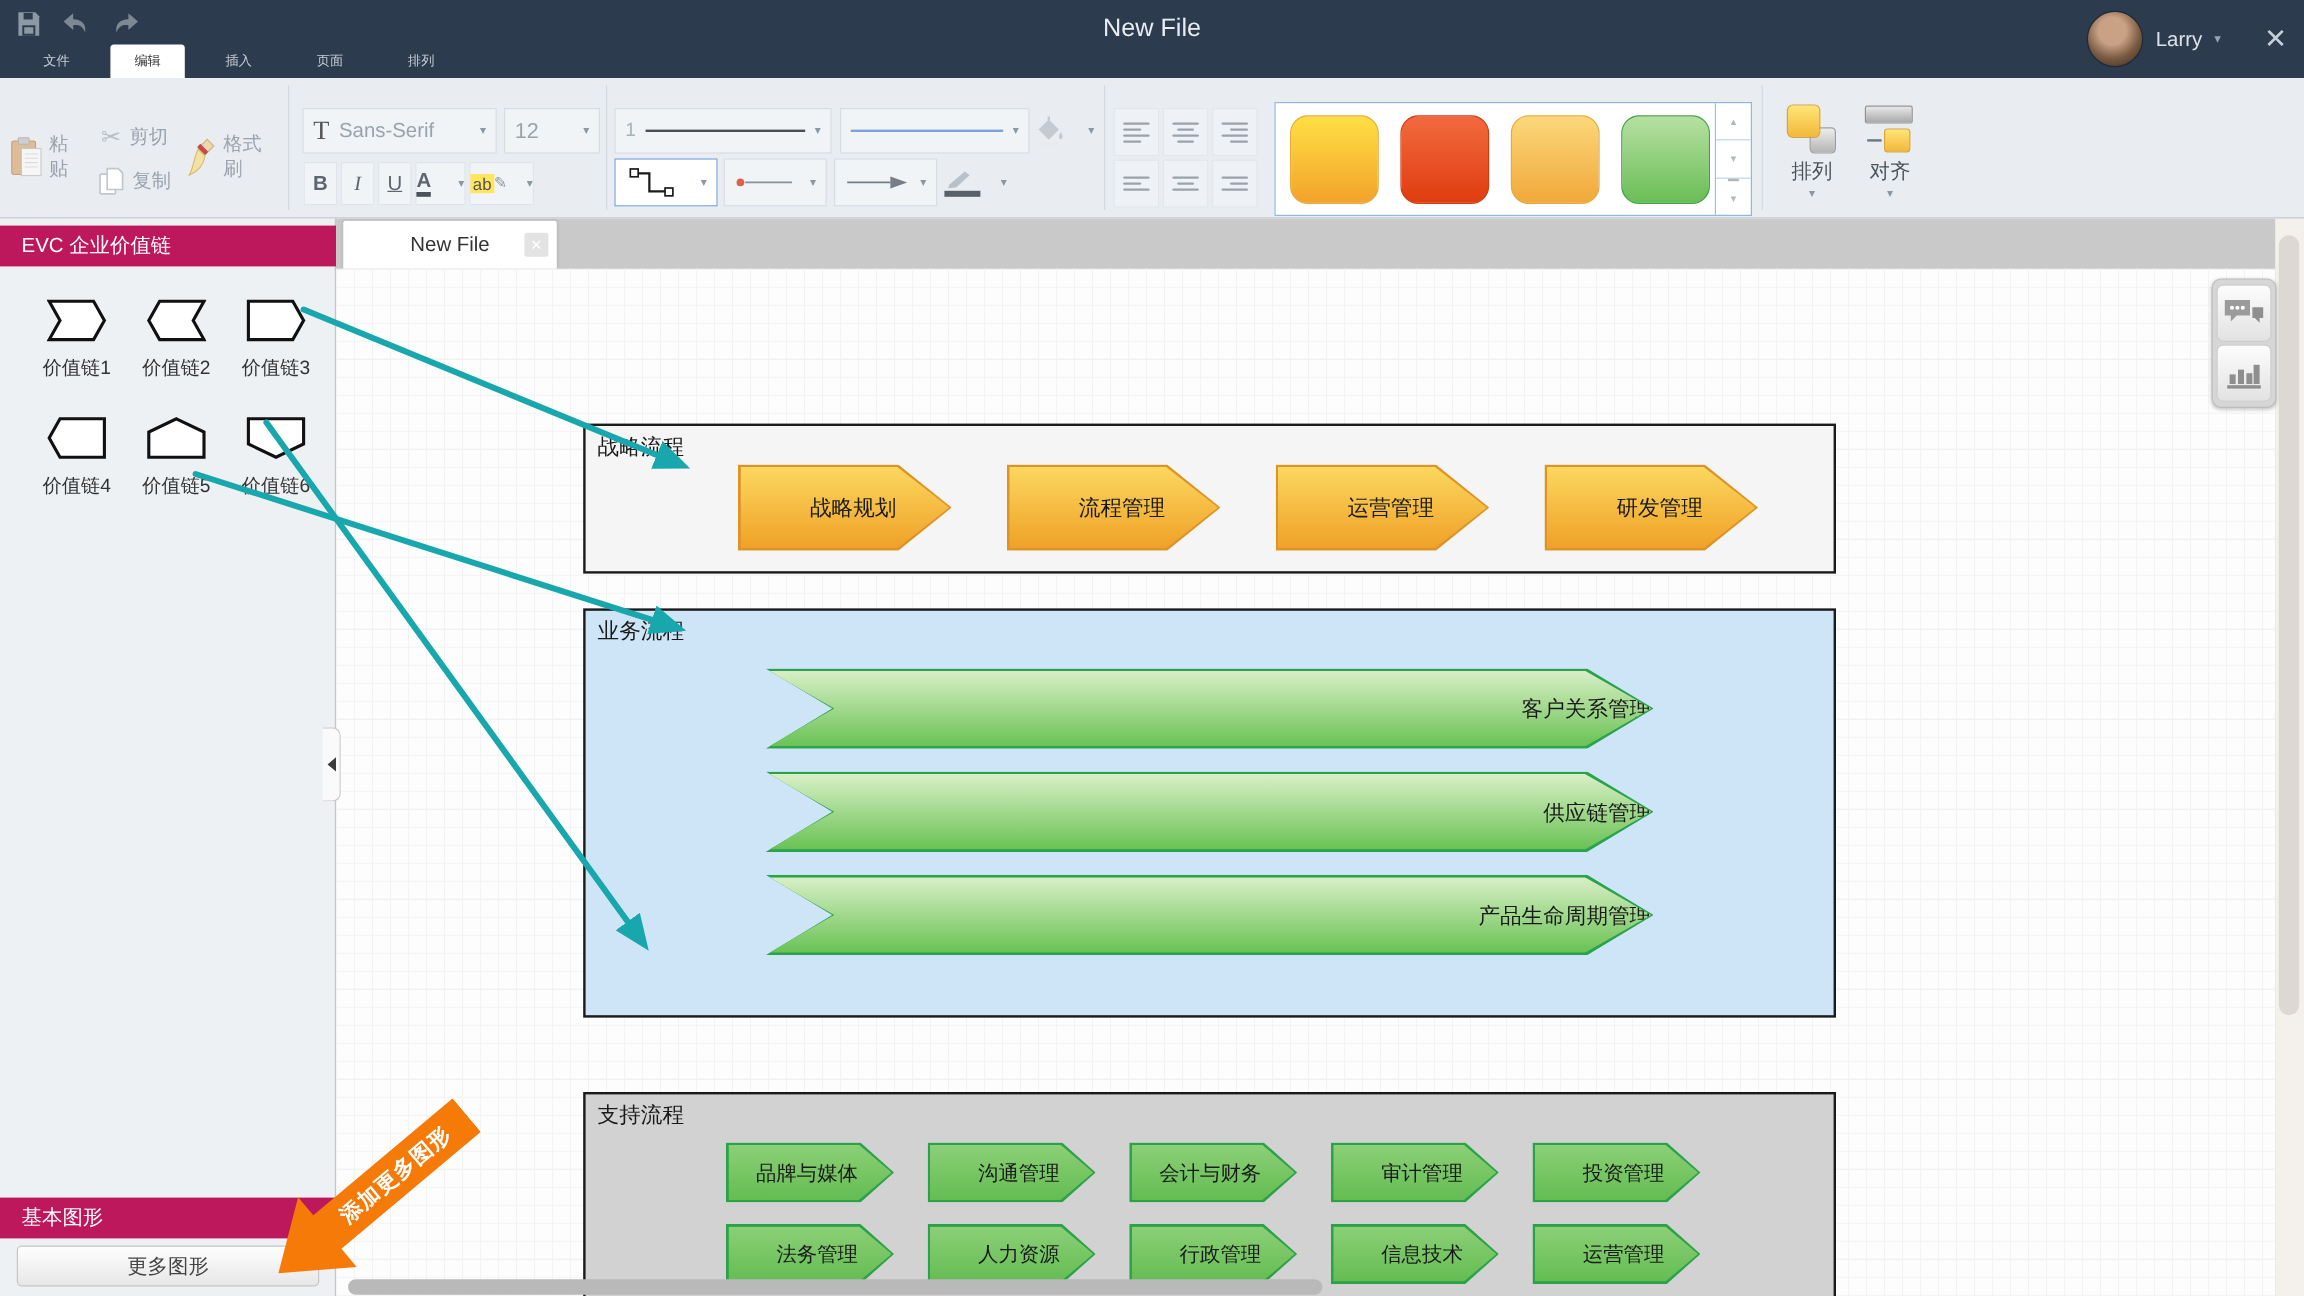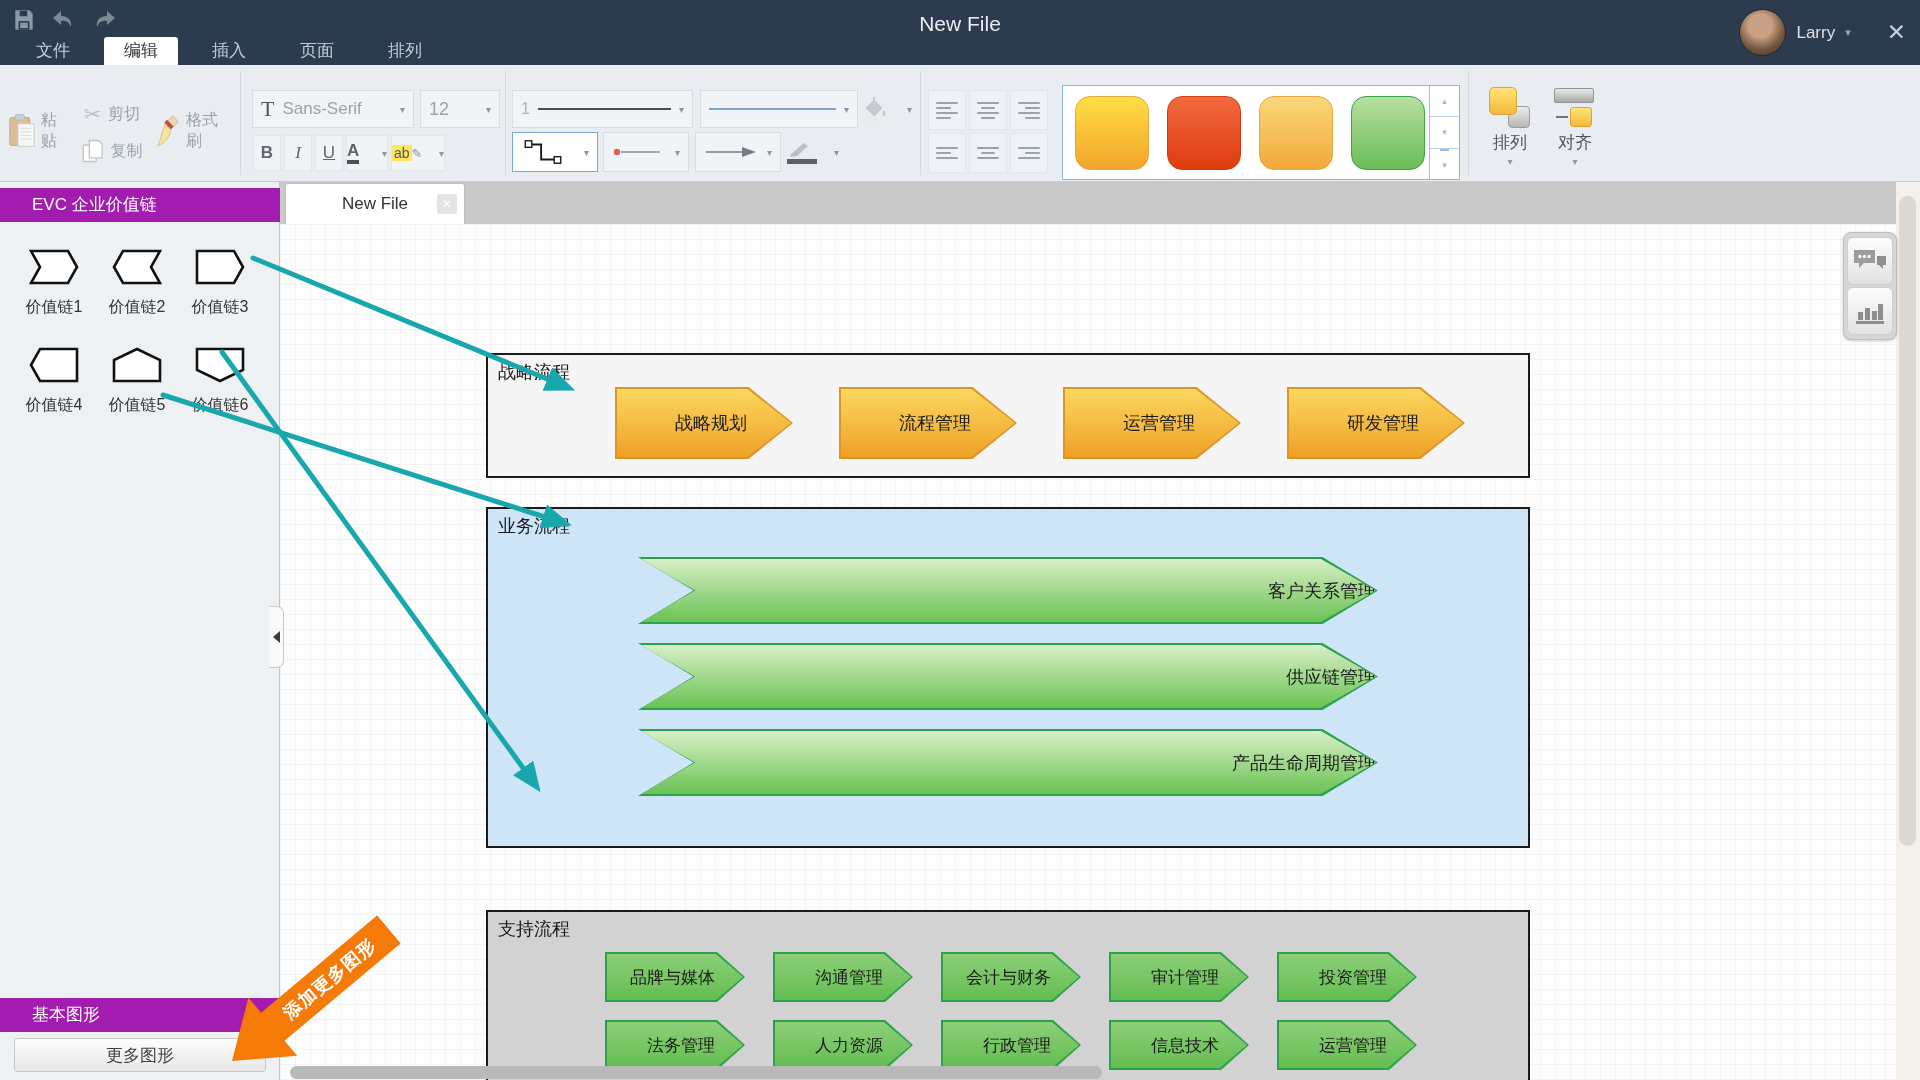--- a/index.html
+++ b/index.html
@@ -11,7 +11,7 @@
   .tb-ic{width:28px;height:28px;display:flex;align-items:center;justify-content:center;cursor:pointer}
   .app-title{position:absolute;left:0;right:0;top:12px;text-align:center;color:#e9edf3;font-size:21px}
   .menus{position:absolute;left:16px;bottom:0;display:flex;gap:14px}
-  .menu-tab{height:28px;line-height:28px;padding:0 20px;color:#c6cdd6;font-size:17px;cursor:pointer;border-radius:3px 3px 0 0}
+  .menu-tab{height:28px;line-height:28px;padding:0 20px;color:#c6cdd6;font-size:11px;cursor:pointer;border-radius:3px 3px 0 0}
   .menu-tab.active{background:#fff;color:#333}
   .user-area{position:absolute;right:14px;top:0;height:65px;display:flex;align-items:center;gap:10px}
   .avatar{width:47px;height:47px;border-radius:50%;background:radial-gradient(circle at 45% 35%,#c9a184 0 30%,#7a5a42 60%,#33261c 100%);border:1px solid #1f2a38}

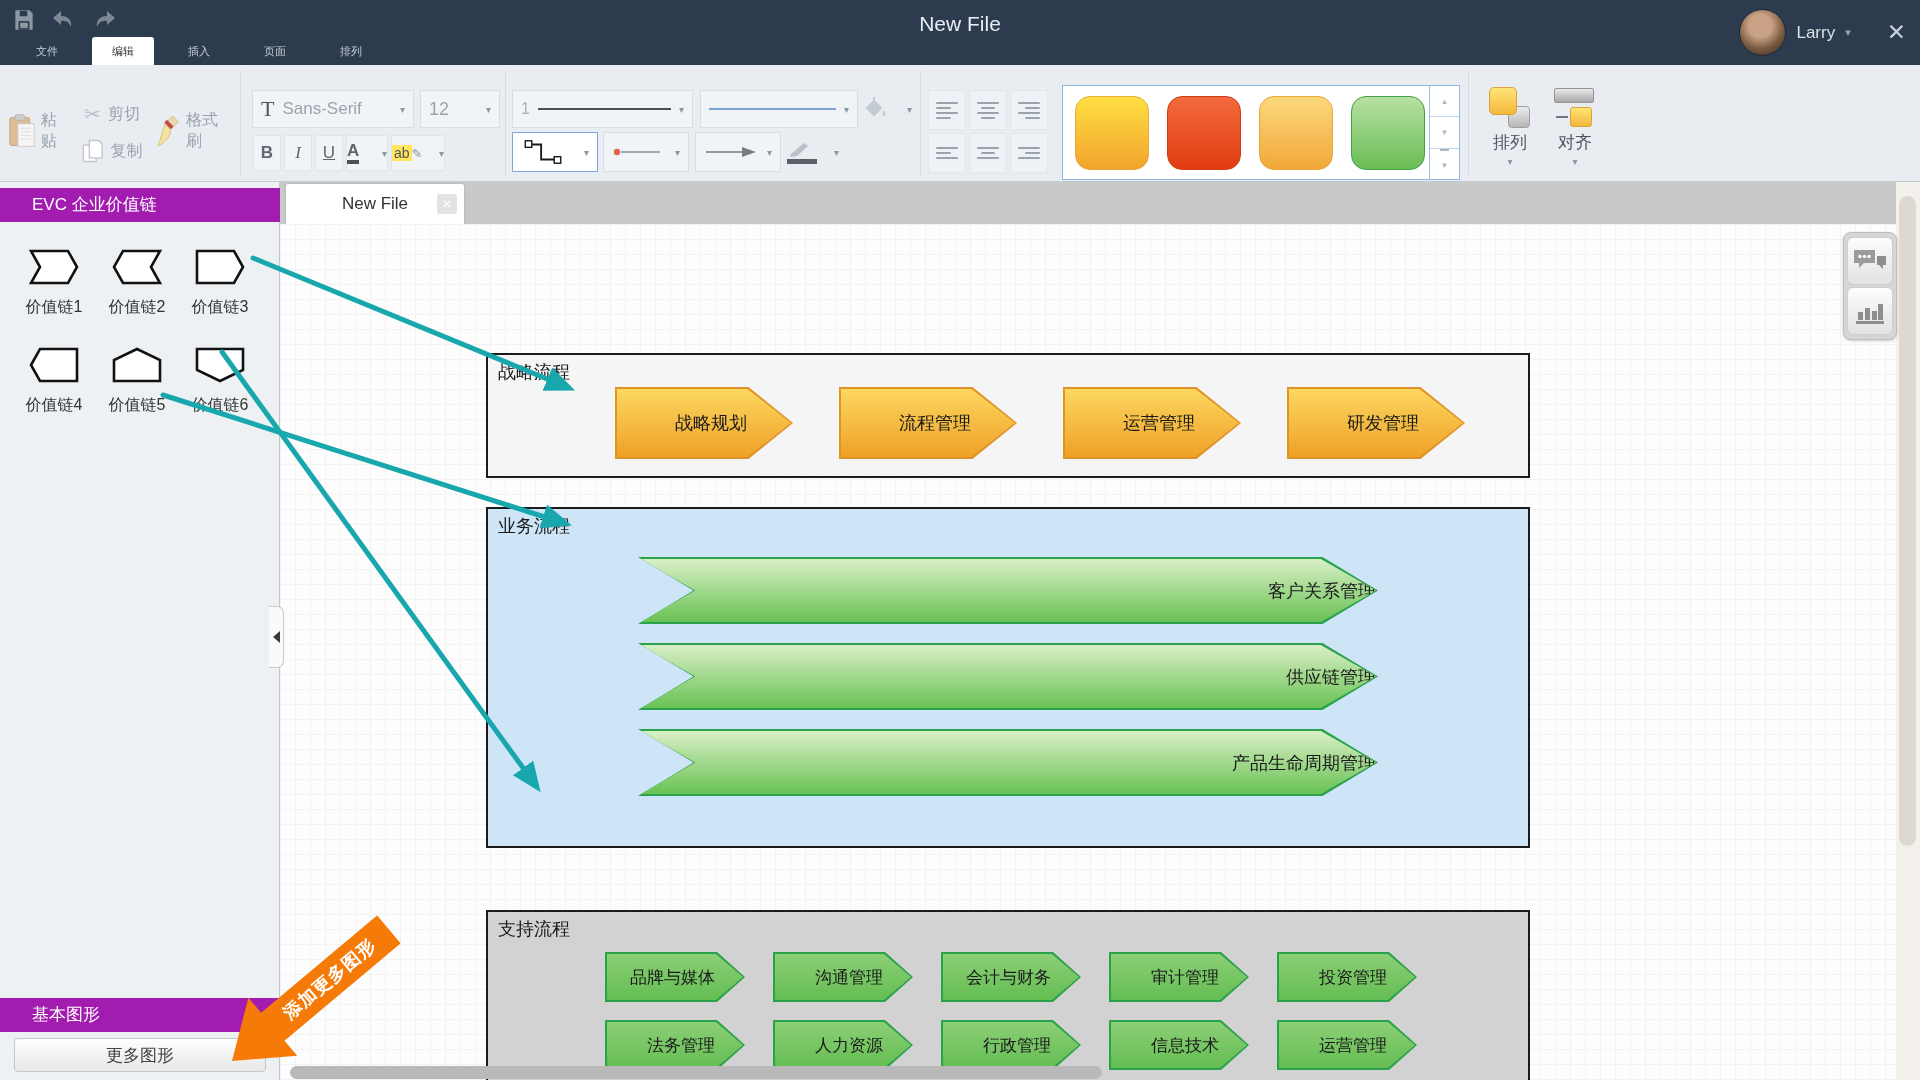--- a/index.html
+++ b/index.html
@@ -59,7 +59,7 @@
 
   
   .sidebar{position:absolute;left:0;top:182px;width:280px;height:898px;background:#eef1f4;border-right:1px solid #c2c6ca}
-  .side-hd{position:absolute;left:0;width:322px;height:34px;background:#a21caf;color:#fff;font-size:17px;line-height:34px;padding-left:32px}
+  .side-hd{position:absolute;left:0;width:322px;height:34px;background:#be185d;color:#fff;font-size:17px;line-height:34px;padding-left:18px}
   .shape-grid{position:absolute;left:14px;top:52px;display:grid;grid-template-columns:repeat(3,80px);grid-auto-rows:98px;column-gap:3px}
   .shape-cell{display:flex;flex-direction:column;align-items:center;justify-content:center;gap:12px;cursor:grab}
   .shape-cell .lbl{font-size:16px;color:#333}

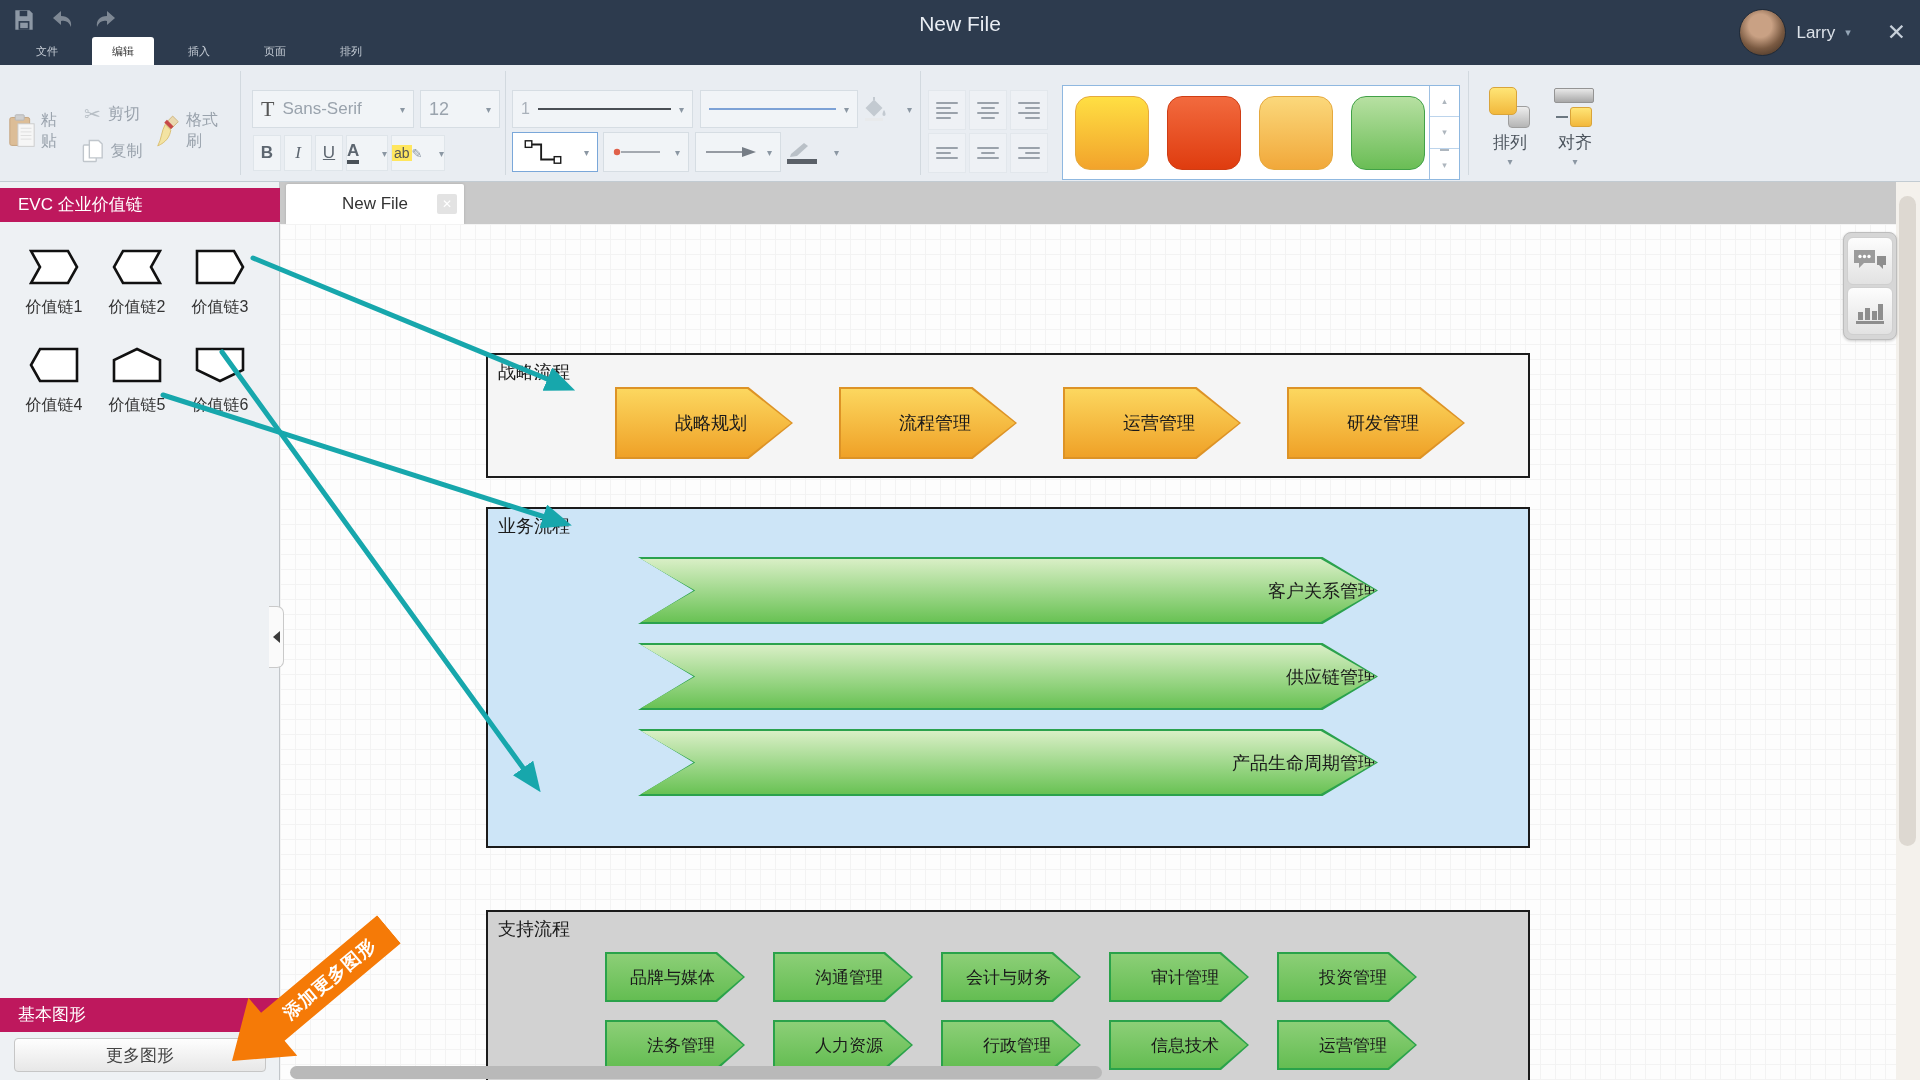--- a/index.html
+++ b/index.html
@@ -60,7 +60,7 @@
   
   .sidebar{position:absolute;left:0;top:182px;width:280px;height:898px;background:#eef1f4;border-right:1px solid #c2c6ca}
   .side-hd{position:absolute;left:0;width:322px;height:34px;background:#be185d;color:#fff;font-size:17px;line-height:34px;padding-left:18px}
-  .shape-grid{position:absolute;left:14px;top:52px;display:grid;grid-template-columns:repeat(3,80px);grid-auto-rows:98px;column-gap:3px}
+  .shape-grid{position:absolute;left:24px;top:52px;display:grid;grid-template-columns:repeat(3,80px);grid-auto-rows:98px;column-gap:3px}
   .shape-cell{display:flex;flex-direction:column;align-items:center;justify-content:center;gap:12px;cursor:grab}
   .shape-cell .lbl{font-size:16px;color:#333}
   .more-btn{position:absolute;left:14px;top:856px;width:252px;height:34px;background:linear-gradient(#fefefe,#e7e7e7);border:1px solid #c6c6c6;border-radius:4px;font-size:17px;color:#444;display:flex;align-items:center;justify-content:center;cursor:pointer}

